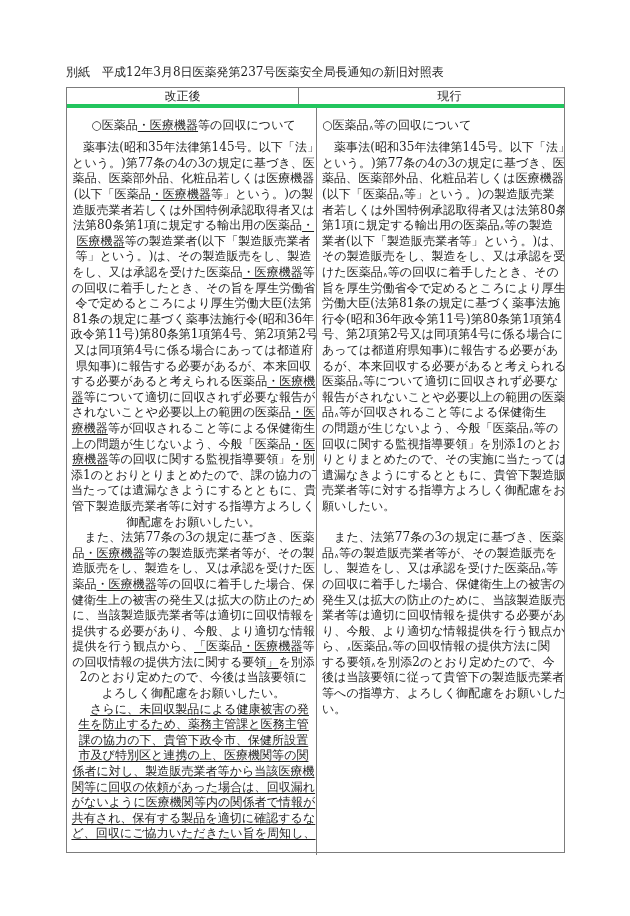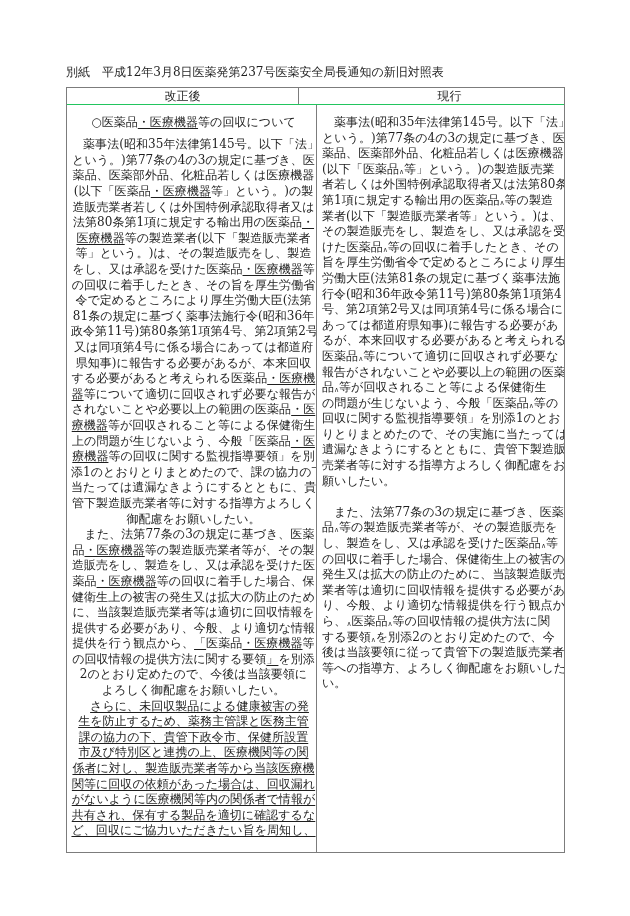--- a/index.html
+++ b/index.html
@@ -17,7 +17,7 @@
       width: 497px; height: 764px;
       border: 1px solid #7c7c7c;
     }
-    .hdr { display: flex; height: 16px; border-bottom: 1px solid #22c55e; gap: 36px; }
+    .hdr { display: flex; height: 16px; border-bottom: 4px solid #22c55e; gap: 36px; }
     .hdr .c { font-size: 12px; line-height: 16px; text-align: center; white-space: nowrap; }
     .hdr .cl { width: 249px; border-right: 1px solid #7c7c7c; }
     .hdr .cr { width: 247px; }

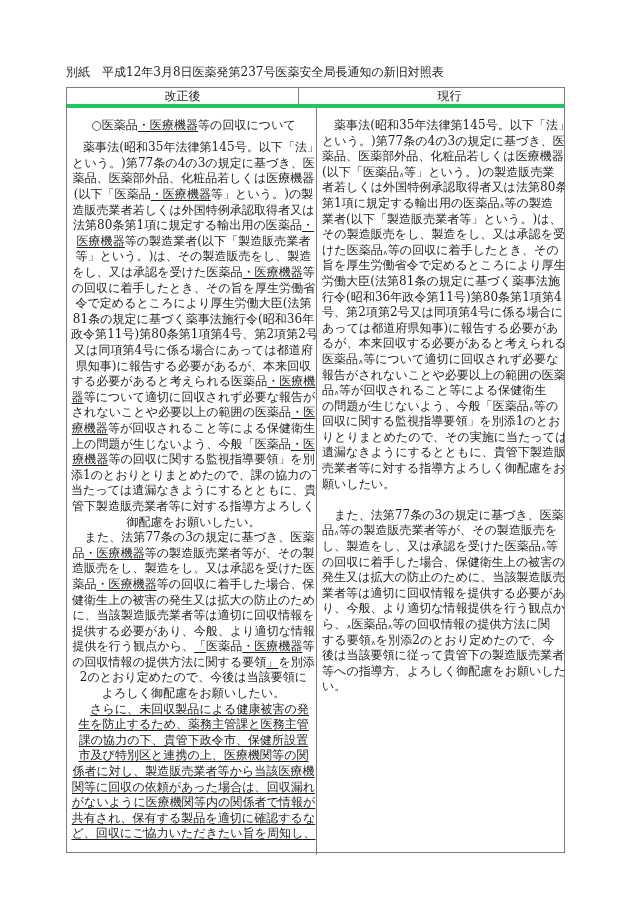--- a/index.html
+++ b/index.html
@@ -97,6 +97,7 @@
     </div>
 
     <div class="col-r">
+      <div class="ln head"><span>○医薬品</span><span class="caret">∧</span><span>等の回収について</span></div>
       <div class="ln">　薬事法(昭和35年法律第145号。以下「法」</div>
       <div class="ln">という。)第77条の4の3の規定に基づき、医</div>
       <div class="ln">薬品、医薬部外品、化粧品若しくは医療機器</div>

